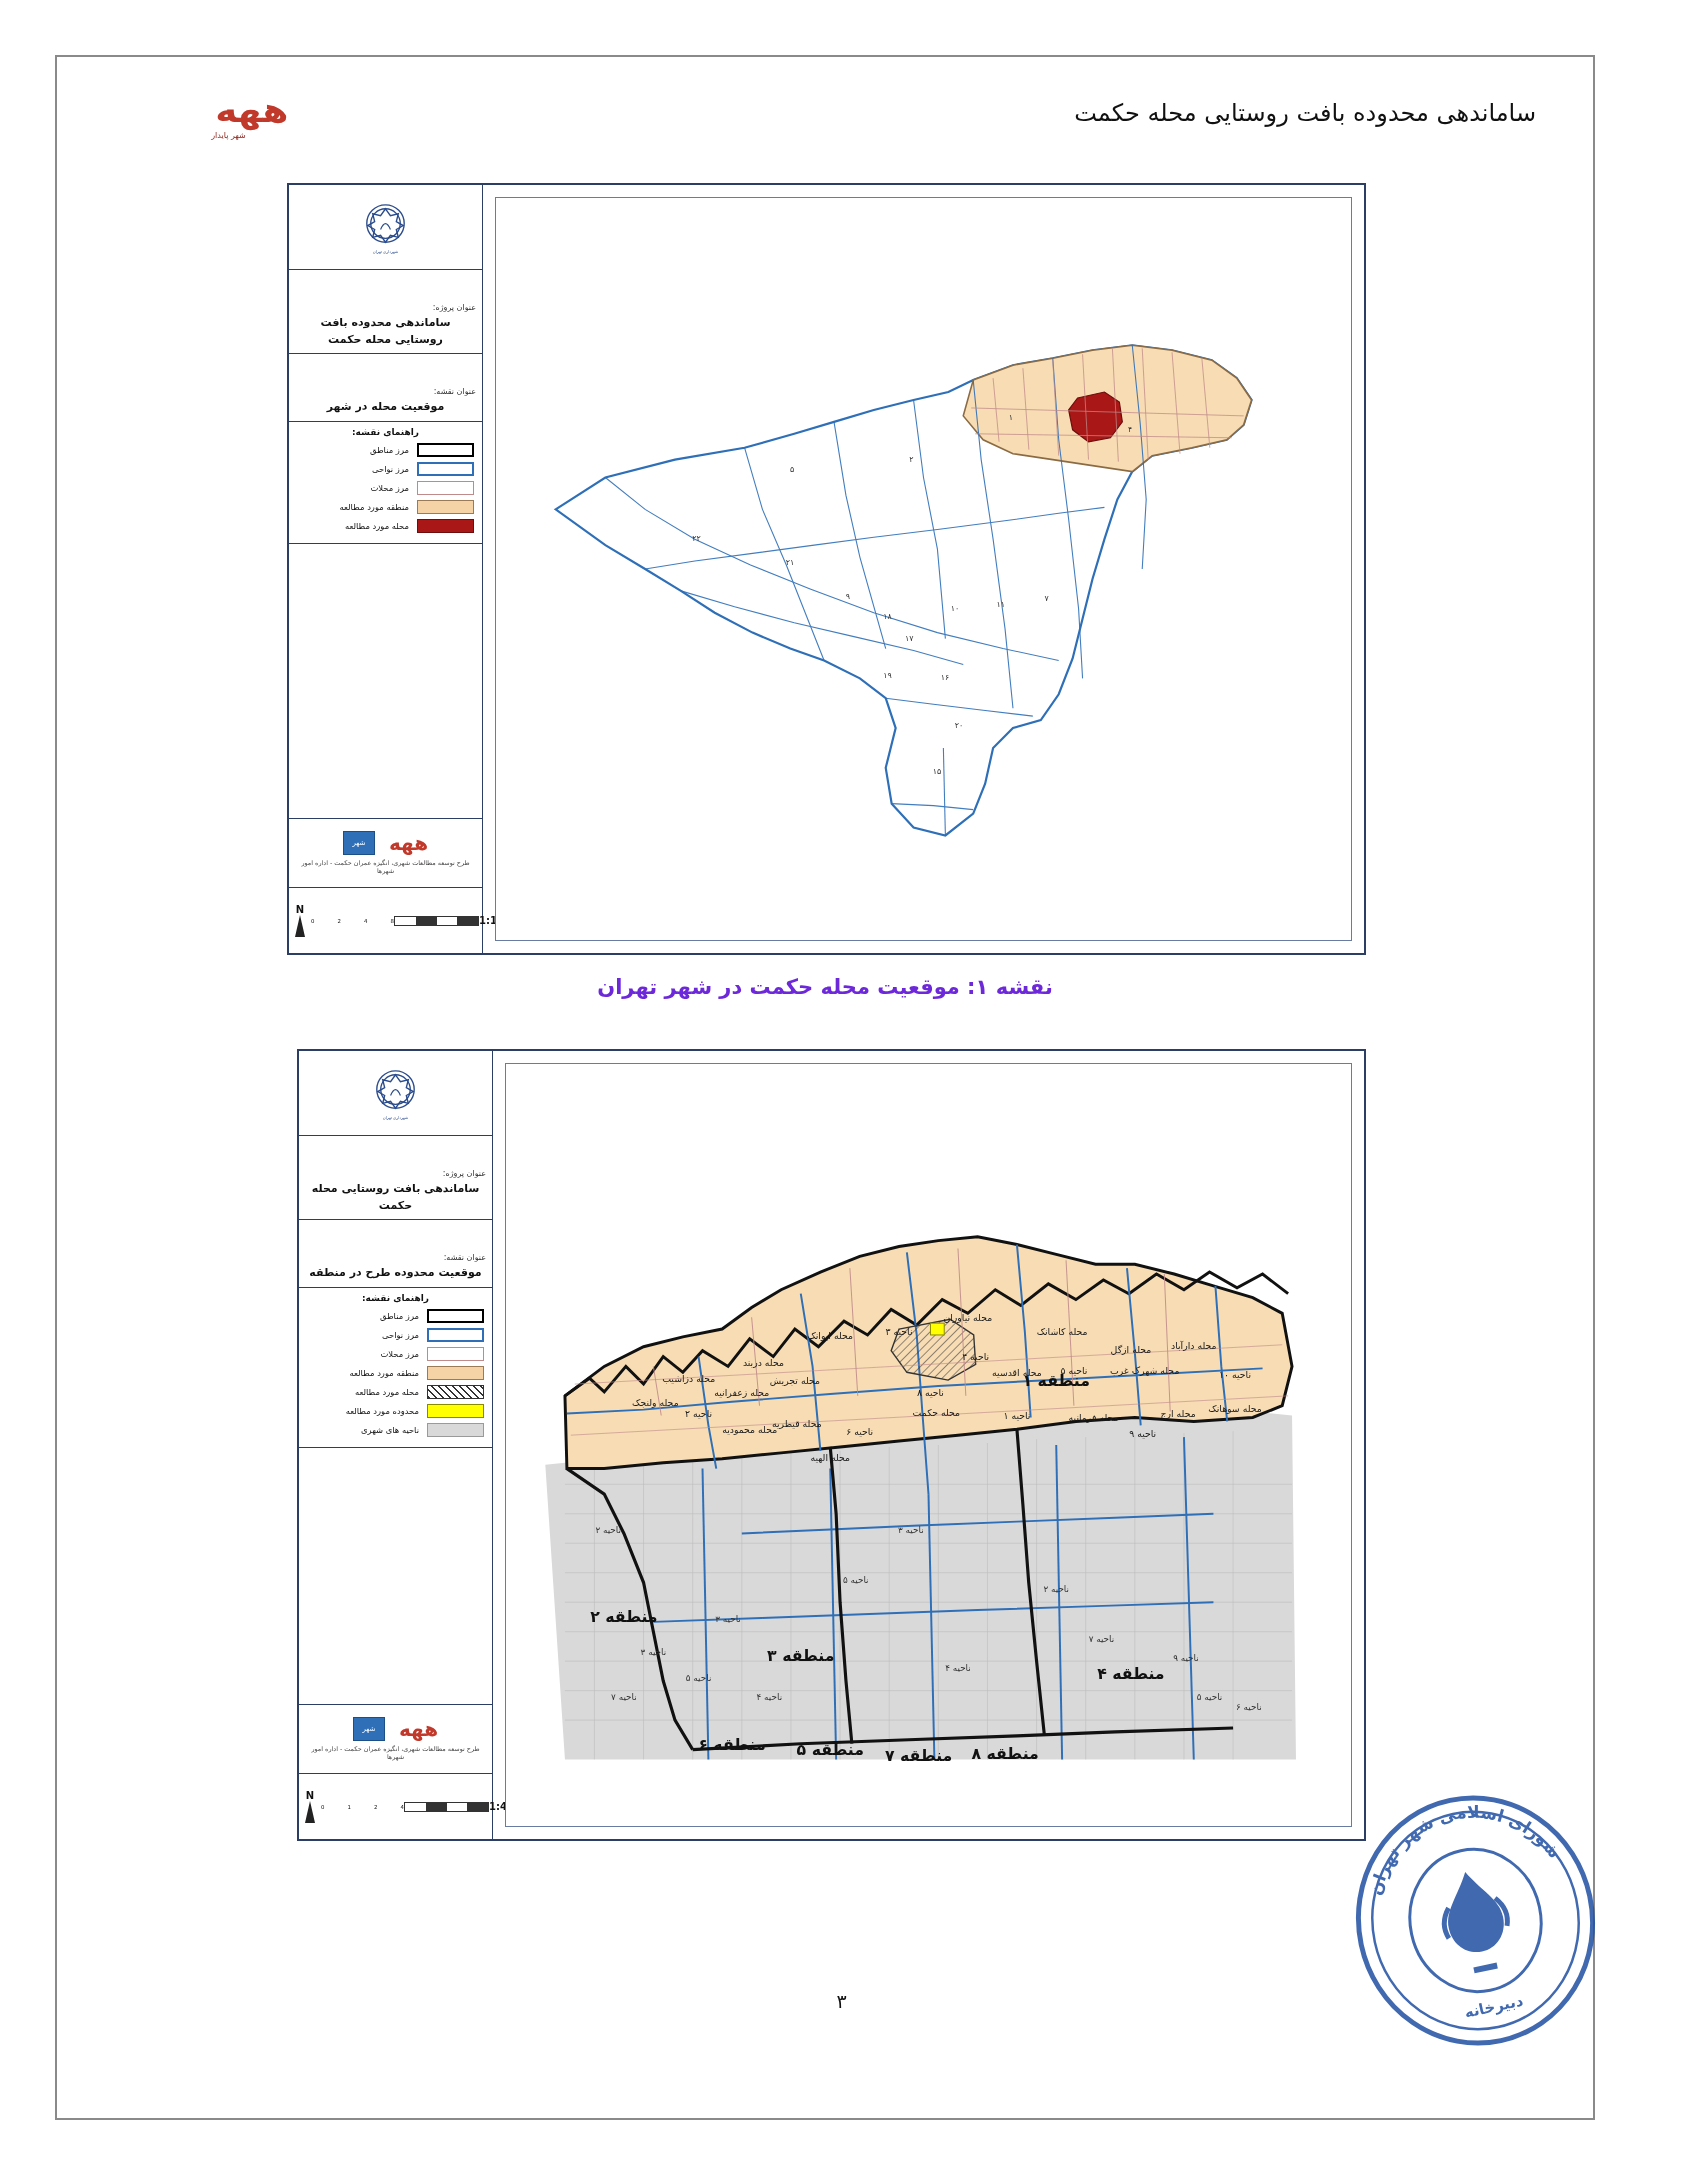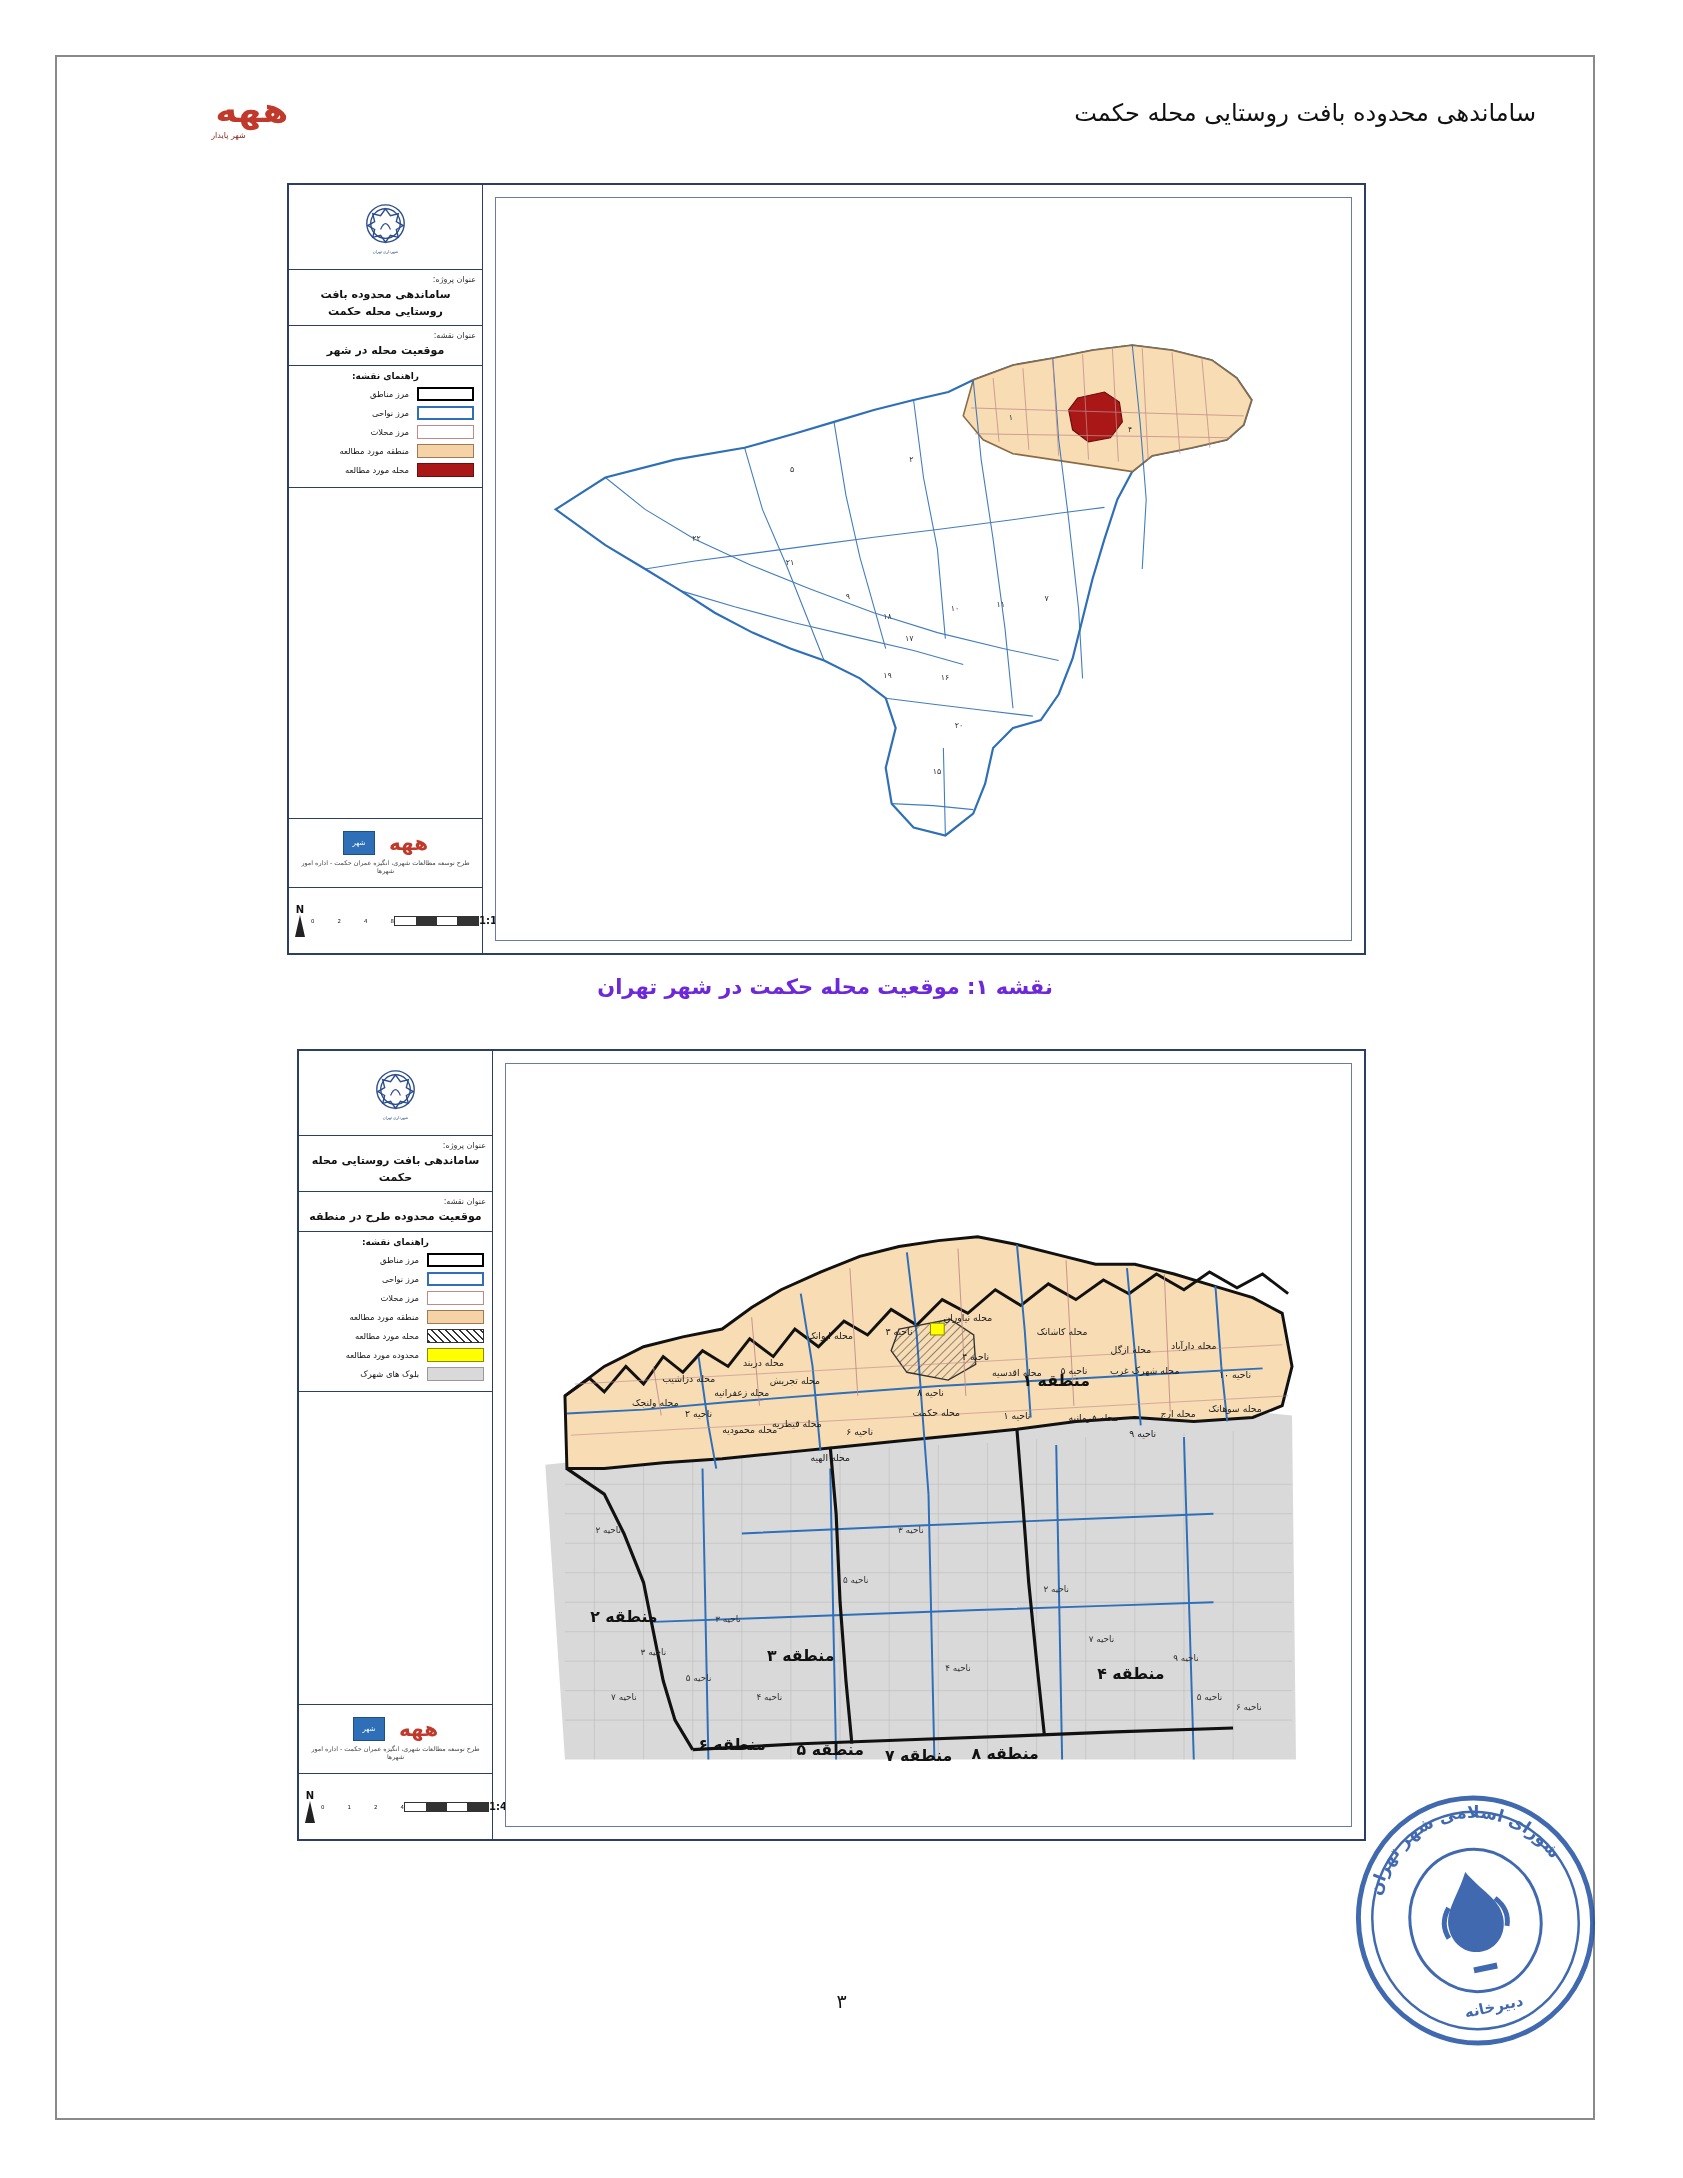--- a/index.html
+++ b/index.html
@@ -120,6 +120,7 @@
     color: #333;
     margin-bottom: 3px;
     text-align: right;
+    margin-top: 28px;
   }
   .lp-title {
     font-size: 11px;

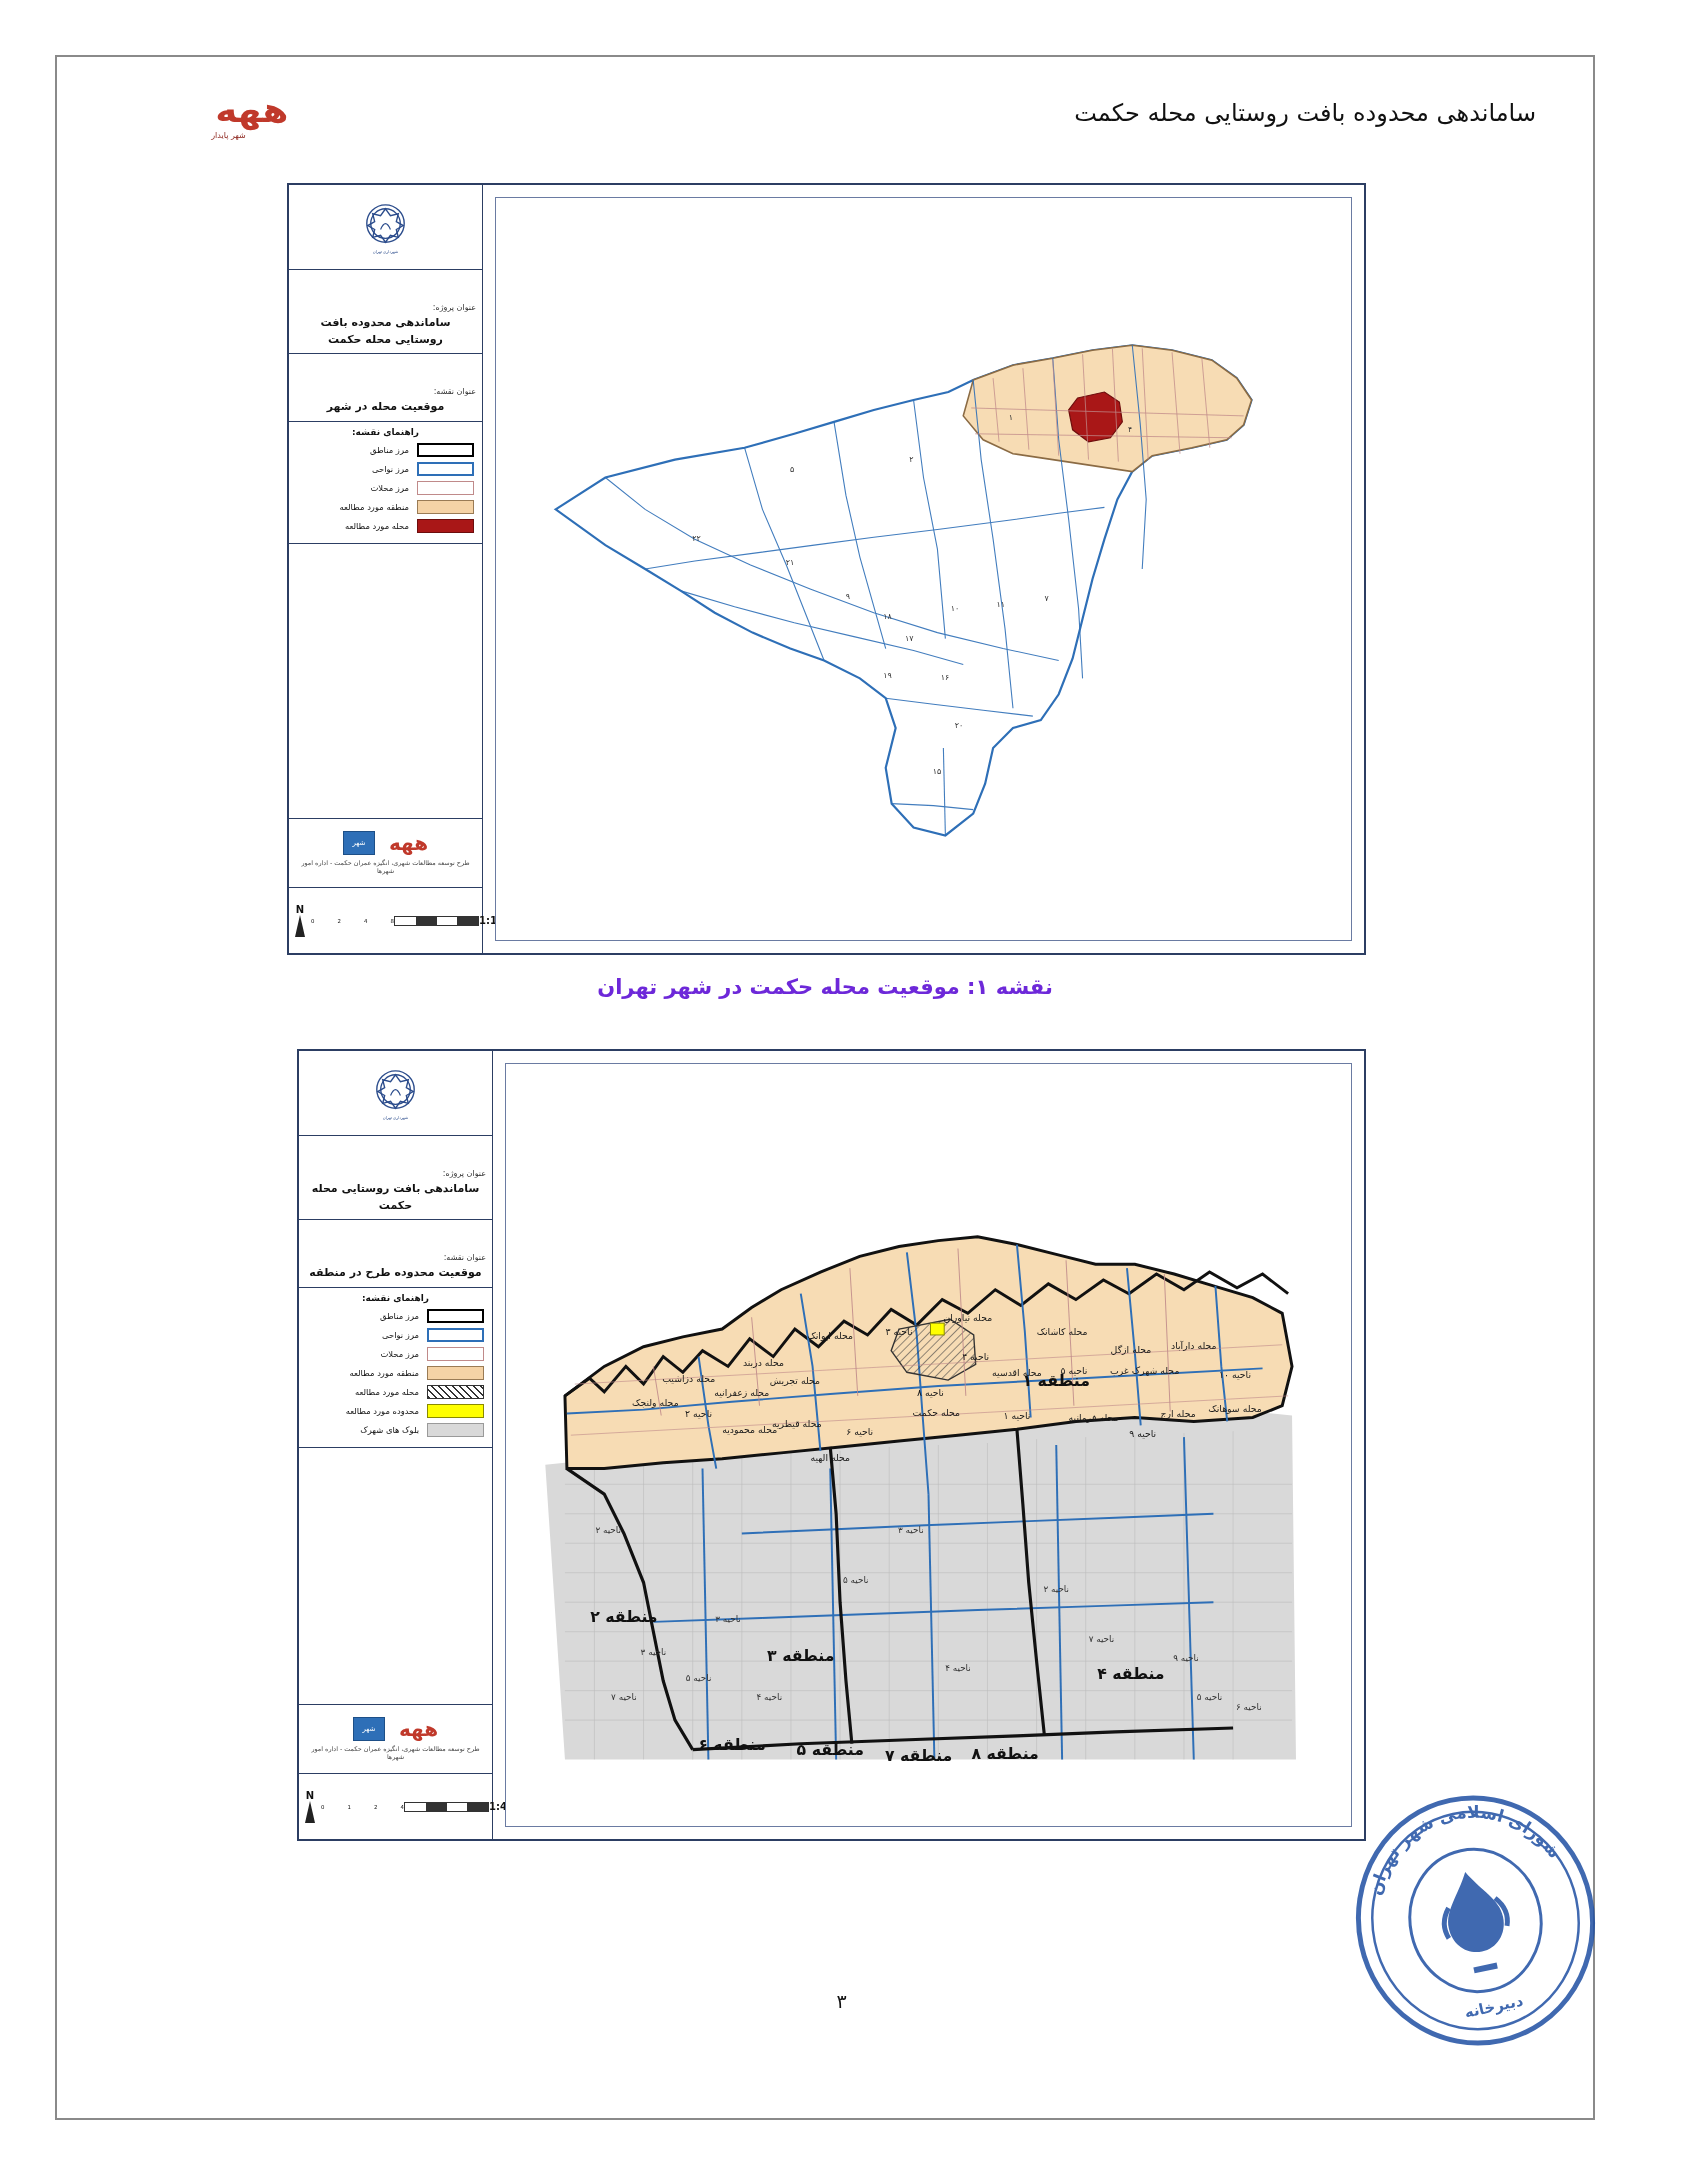--- a/index.html
+++ b/index.html
@@ -466,7 +466,7 @@
           </div>
           <div class="legend-row">
             <div class="swatch" style="background:#d9d9d9;border:1px solid #9a9a9a;"></div>
-            <div class="lbl">بلوک های شهرک</div>
+            <div class="lbl">ناحیه های شهری</div>
           </div>
         </div>
 

